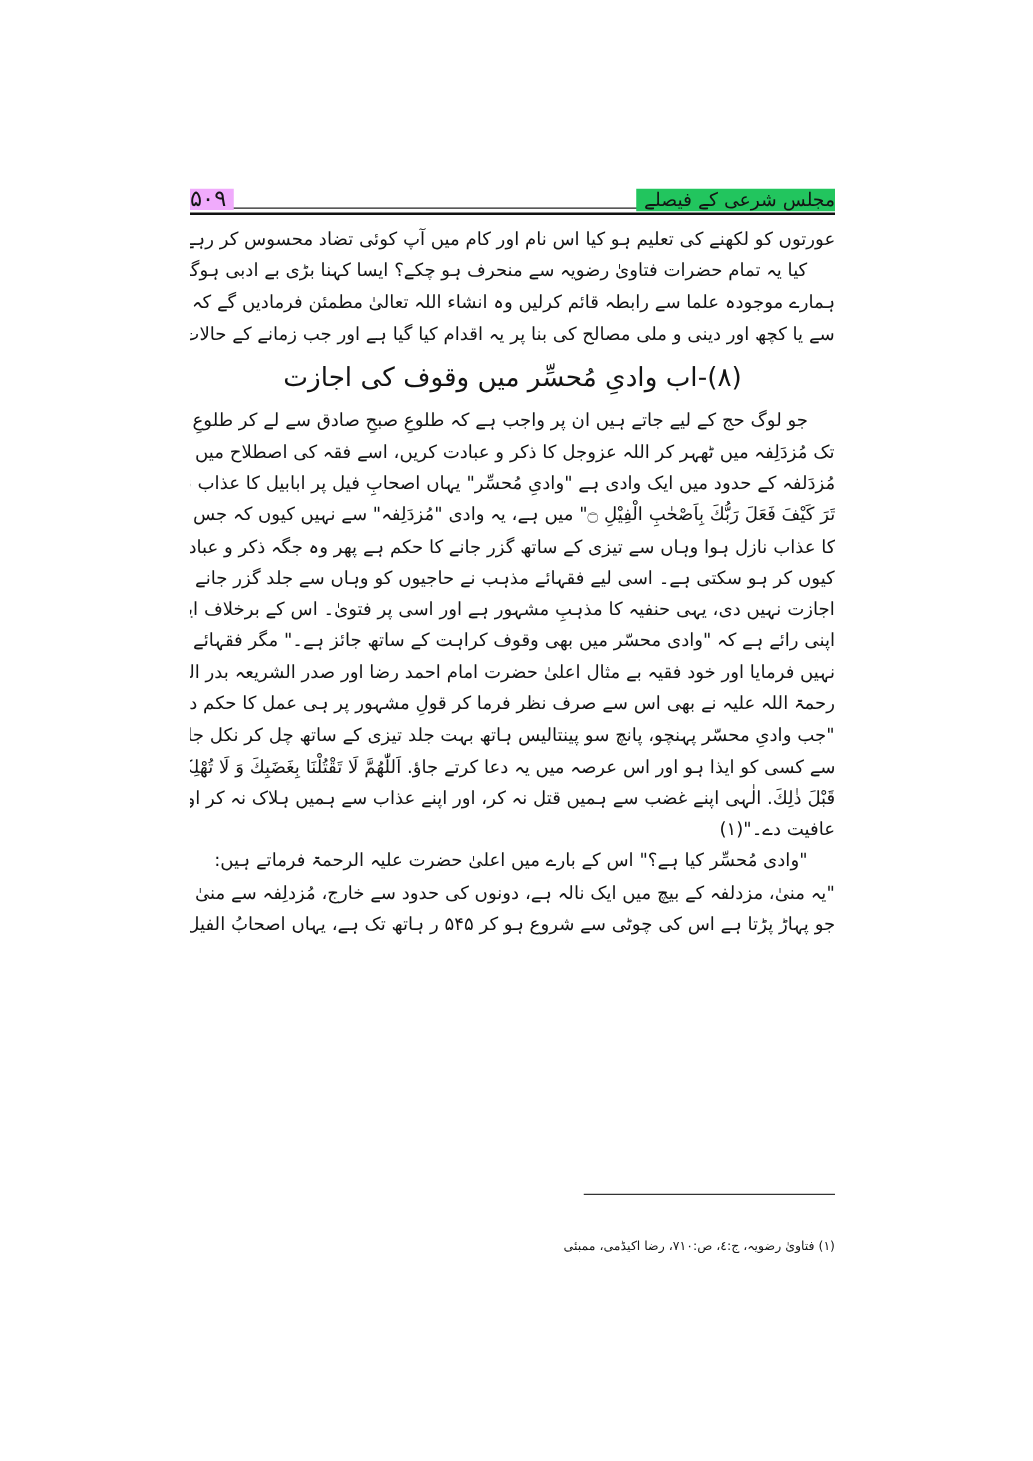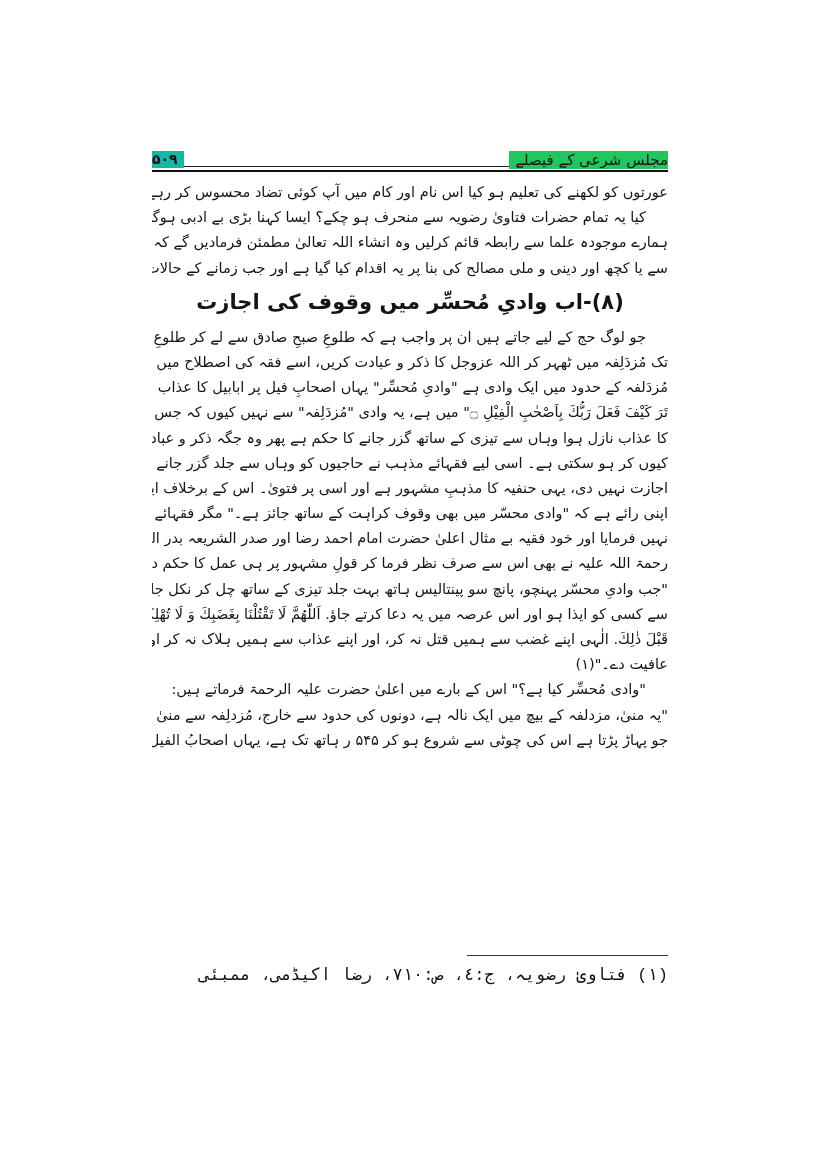--- a/index.html
+++ b/index.html
@@ -8,7 +8,7 @@
   .page { position: absolute; left: 152px; top: 0; width: 516px; height: 1169px; }
   .header { position: absolute; top: 150px; left: 0; width: 516px; height: 22px; direction: rtl; }
   .header .title { position: absolute; right: 0; top: 1px; font-size: 15px; line-height: 18px; background: #22c55e; padding-left: 6px; }
-  .header .pagenum { position: absolute; left: 0; top: 1px; font-size: 14px; font-weight: bold; line-height: 17px; padding-right: 6px; background:#14b8a6; }
+  .header .pagenum { position: absolute; left: 0; top: 1px; font-size: 18px; font-weight: normal; line-height: 17px; padding-right: 6px; background:#f0abfc; }
   .header .thin { position: absolute; left: 0; right: 0; top: 16px; border-top: 1px solid #222; }
   .header .thick { position: absolute; left: 0; right: 0; top: 20px; border-top: 2px solid #111; }
   .header .title, .header .pagenum { z-index: 2; }

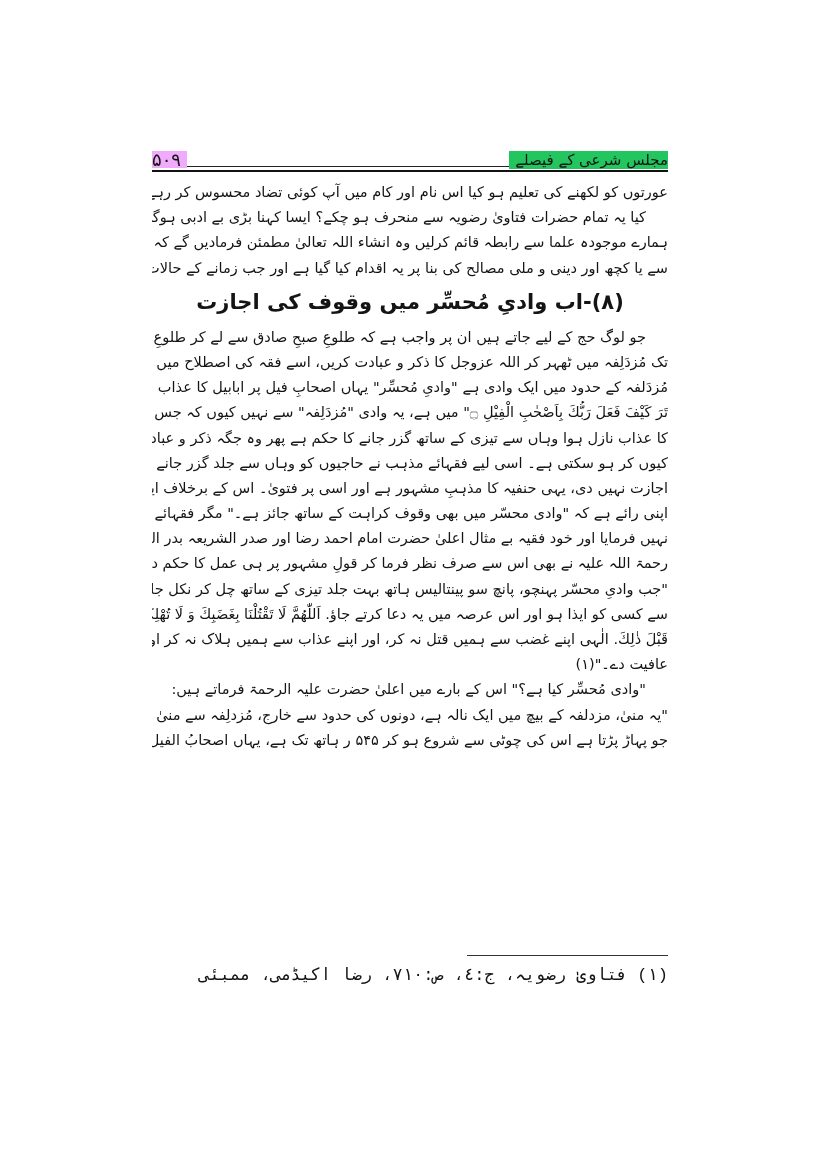--- a/index.html
+++ b/index.html
@@ -16,7 +16,7 @@
   .line { font-size: 14.5px; line-height: 25.2px; height: 25.2px; white-space: nowrap; overflow: hidden; }
   .line.indent { padding-right: 22px; }
   .line.last { text-align-last: right; }
-  .heading { text-align: center; text-align-last: center; font-size: 21px; font-weight: bold; line-height: 38px; height: 38px; margin: 2px 0 4px 0; }
+  .heading { text-align: center; text-align-last: center; font-size: 21px; font-weight: normal; line-height: 38px; height: 38px; margin: 2px 0 4px 0; }
   .fn-rule { position: absolute; top: 955px; left: 315px; width: 201px; border-top: 1px solid #333; }
   .footnote { position: absolute; top: 966px; right: 0; width: 516px; direction: rtl; font-size: 17px; line-height: 20px; font-family: Liberation Mono, monospace; }
 </style>

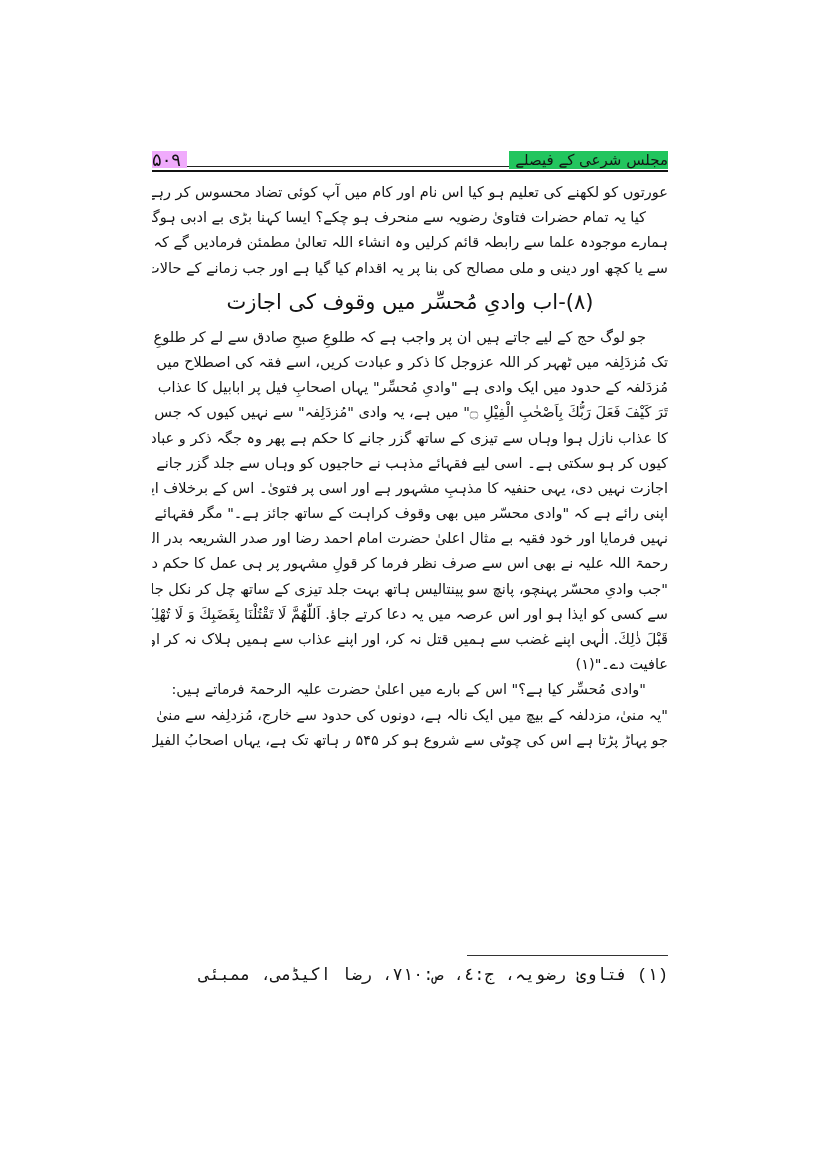--- a/index.html
+++ b/index.html
@@ -18,7 +18,7 @@
   .line.last { text-align-last: right; }
   .heading { text-align: center; text-align-last: center; font-size: 21px; font-weight: normal; line-height: 38px; height: 38px; margin: 2px 0 4px 0; }
   .fn-rule { position: absolute; top: 955px; left: 315px; width: 201px; border-top: 1px solid #333; }
-  .footnote { position: absolute; top: 966px; right: 0; width: 516px; direction: rtl; font-size: 17px; line-height: 20px; font-family: Liberation Mono, monospace; }
+  .footnote { position: absolute; top: 988px; right: 0; width: 516px; direction: rtl; font-size: 10px; line-height: 20px; }
 </style>
 </head>
 <body>

